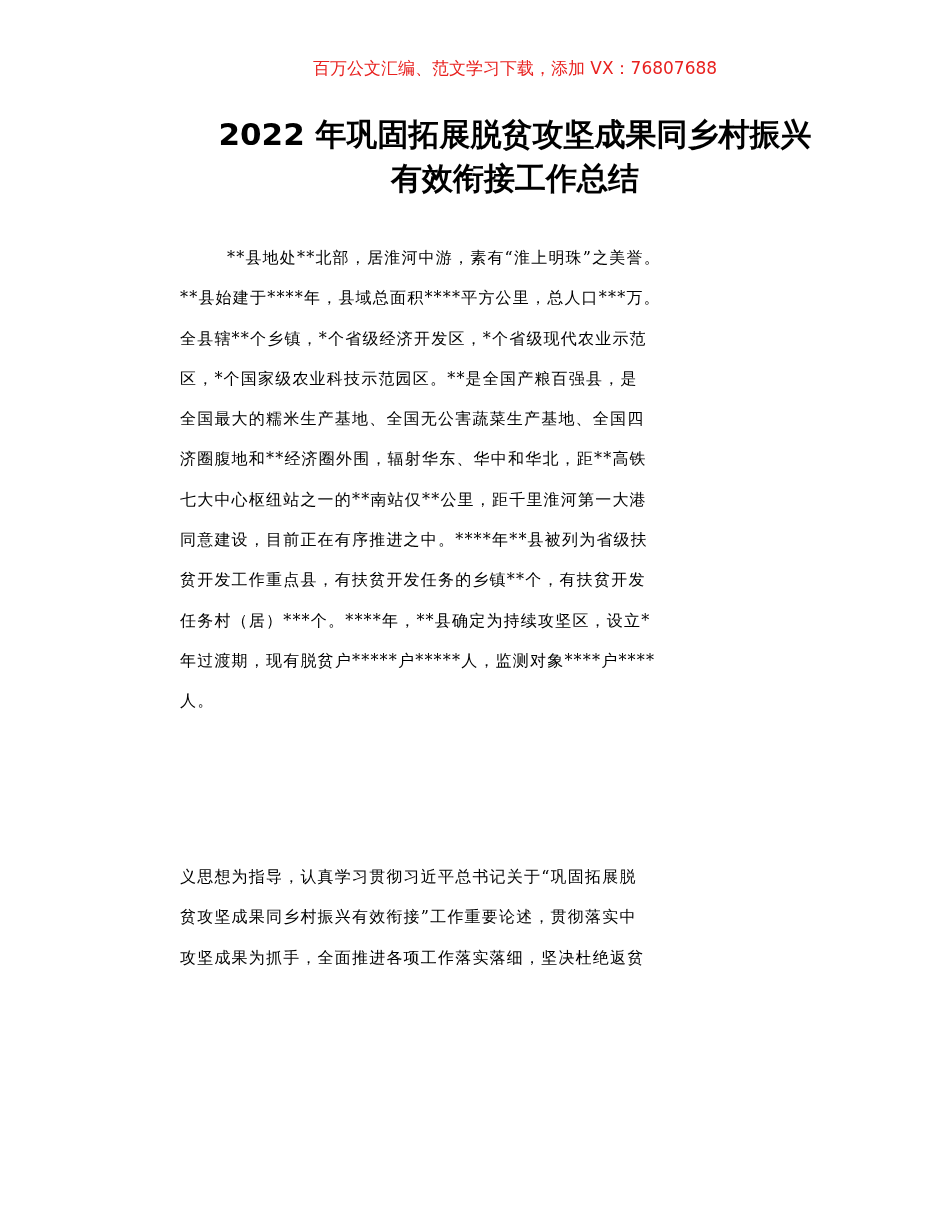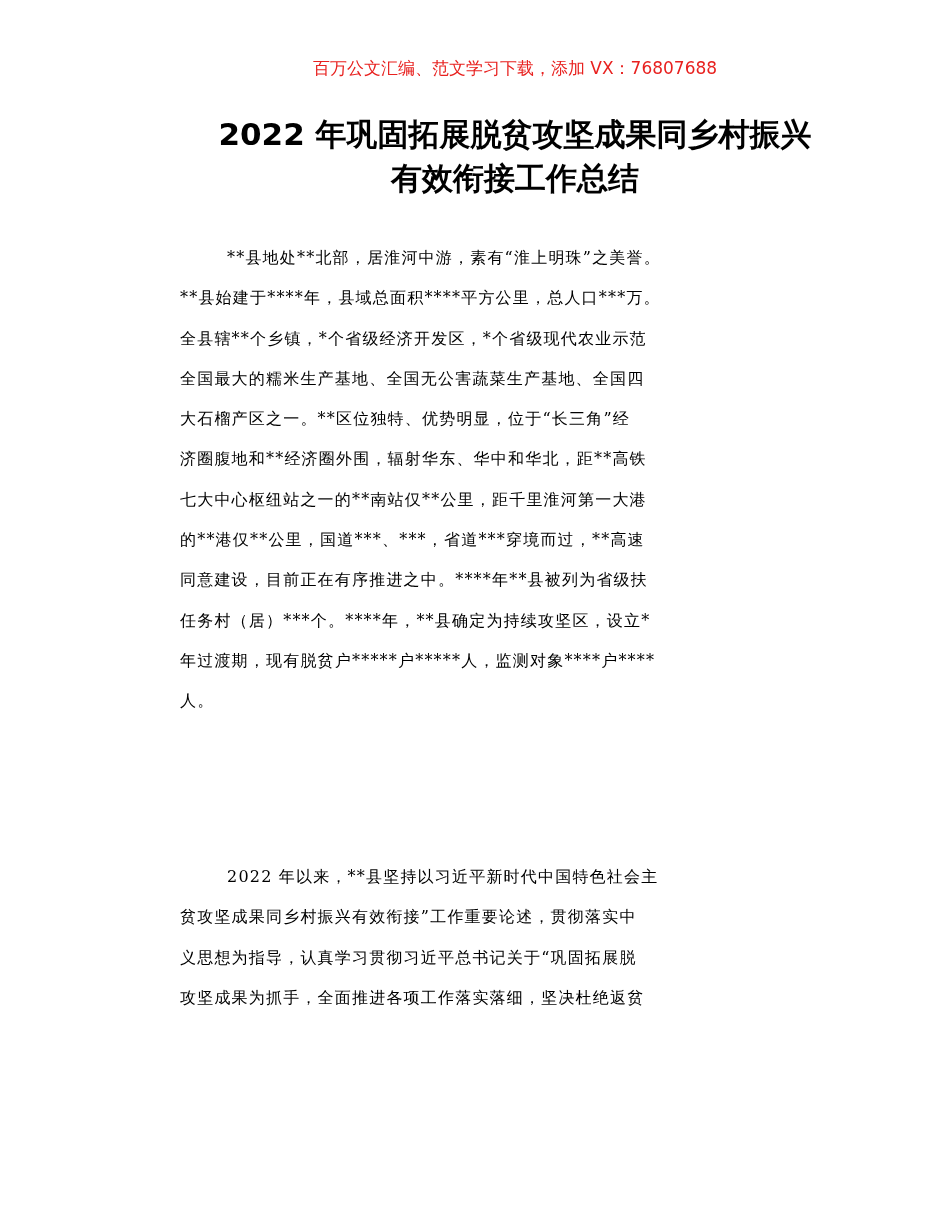--- a/index.html
+++ b/index.html
@@ -82,6 +82,7 @@
     <span class="line first">**县地处**北部，居淮河中游，素有“淮上明珠”之美誉。</span>
     <span class="line">**县始建于****年，县域总面积****平方公里，总人口***万。</span>
     <span class="line">全县辖**个乡镇，*个省级经济开发区，*个省级现代农业示范</span>
+    <span class="line">区，*个国家级农业科技示范园区。**是全国产粮百强县，是</span>
     <span class="line">全国最大的糯米生产基地、全国无公害蔬菜生产基地、全国四</span>
     <span class="line">大石榴产区之一。**区位独特、优势明显，位于“长三角”经</span>
     <span class="line">济圈腹地和**经济圈外围，辐射华东、华中和华北，距**高铁</span>

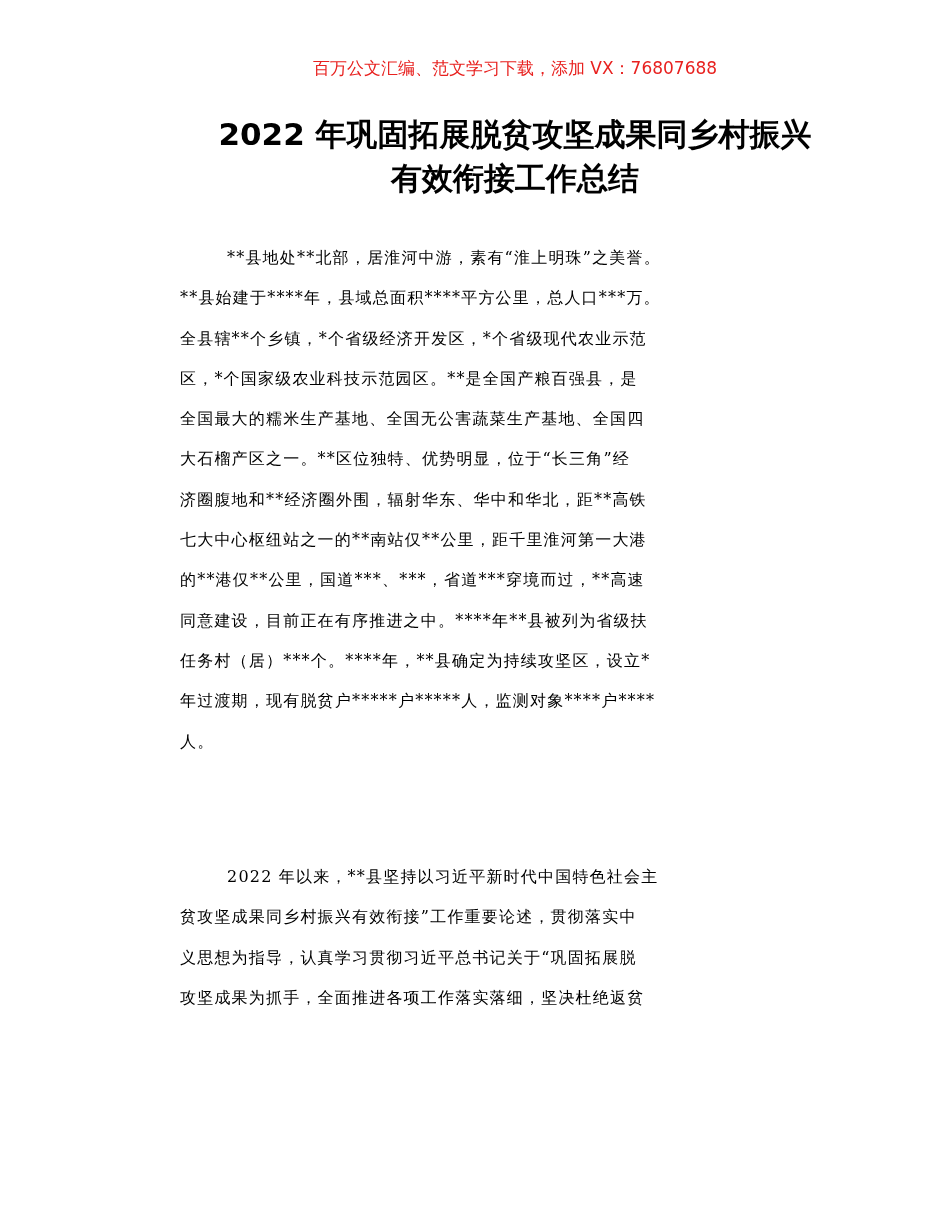--- a/index.html
+++ b/index.html
@@ -84,7 +84,6 @@
     <span class="line">全县辖**个乡镇，*个省级经济开发区，*个省级现代农业示范</span>
     <span class="line">区，*个国家级农业科技示范园区。**是全国产粮百强县，是</span>
     <span class="line">全国最大的糯米生产基地、全国无公害蔬菜生产基地、全国四</span>
-    <span class="line">大石榴产区之一。**区位独特、优势明显，位于“长三角”经</span>
     <span class="line">济圈腹地和**经济圈外围，辐射华东、华中和华北，距**高铁</span>
     <span class="line">七大中心枢纽站之一的**南站仅**公里，距千里淮河第一大港</span>
     <span class="line">的**港仅**公里，国道***、***，省道***穿境而过，**高速</span>

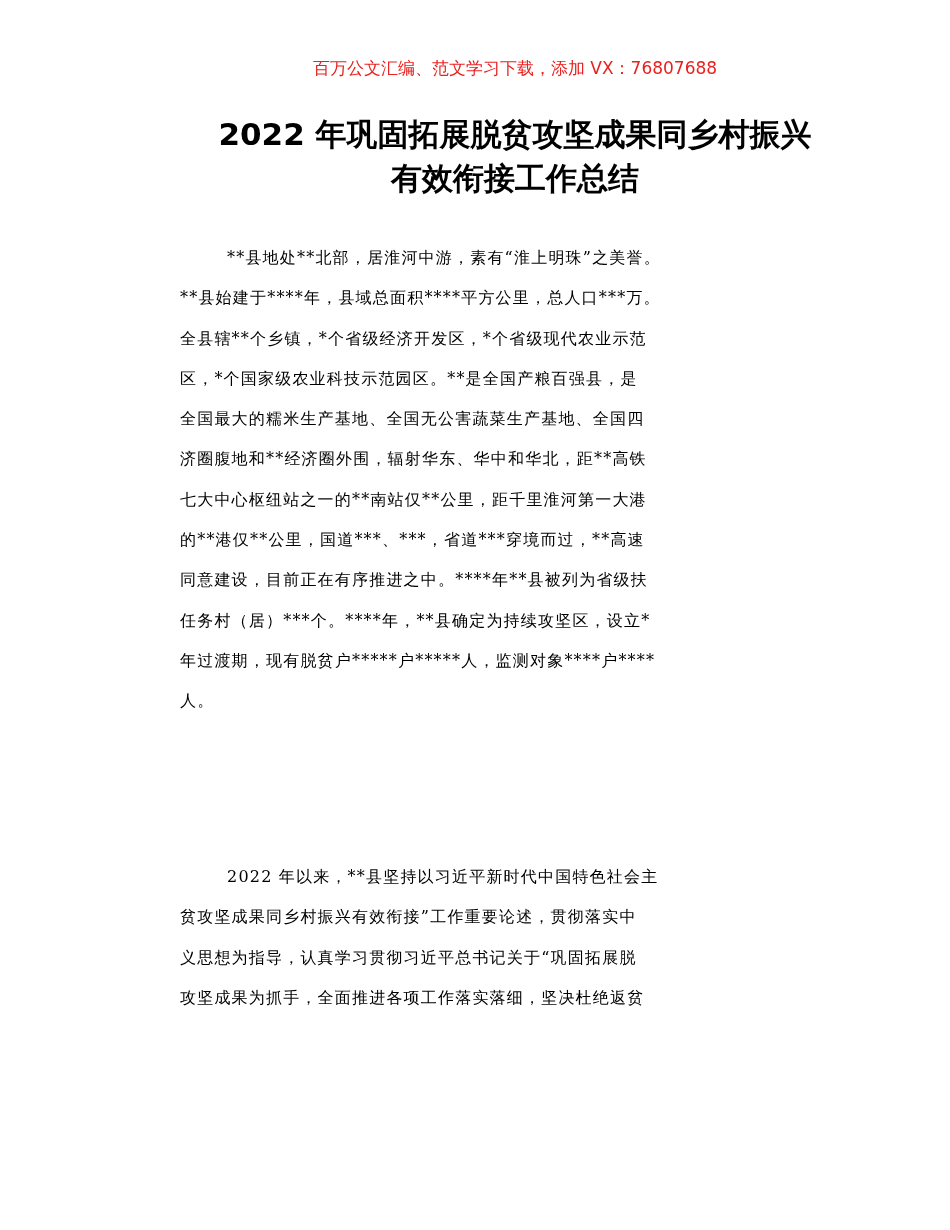--- a/index.html
+++ b/index.html
@@ -86,7 +86,6 @@
     <span class="line">全国最大的糯米生产基地、全国无公害蔬菜生产基地、全国四</span>
     <span class="line">济圈腹地和**经济圈外围，辐射华东、华中和华北，距**高铁</span>
     <span class="line">七大中心枢纽站之一的**南站仅**公里，距千里淮河第一大港</span>
-    <span class="line">的**港仅**公里，国道***、***，省道***穿境而过，**高速</span>
     <span class="line">同意建设，目前正在有序推进之中。****年**县被列为省级扶</span>
     <span class="line">任务村（居）***个。****年，**县确定为持续攻坚区，设立*</span>
     <span class="line">年过渡期，现有脱贫户*****户*****人，监测对象****户****</span>

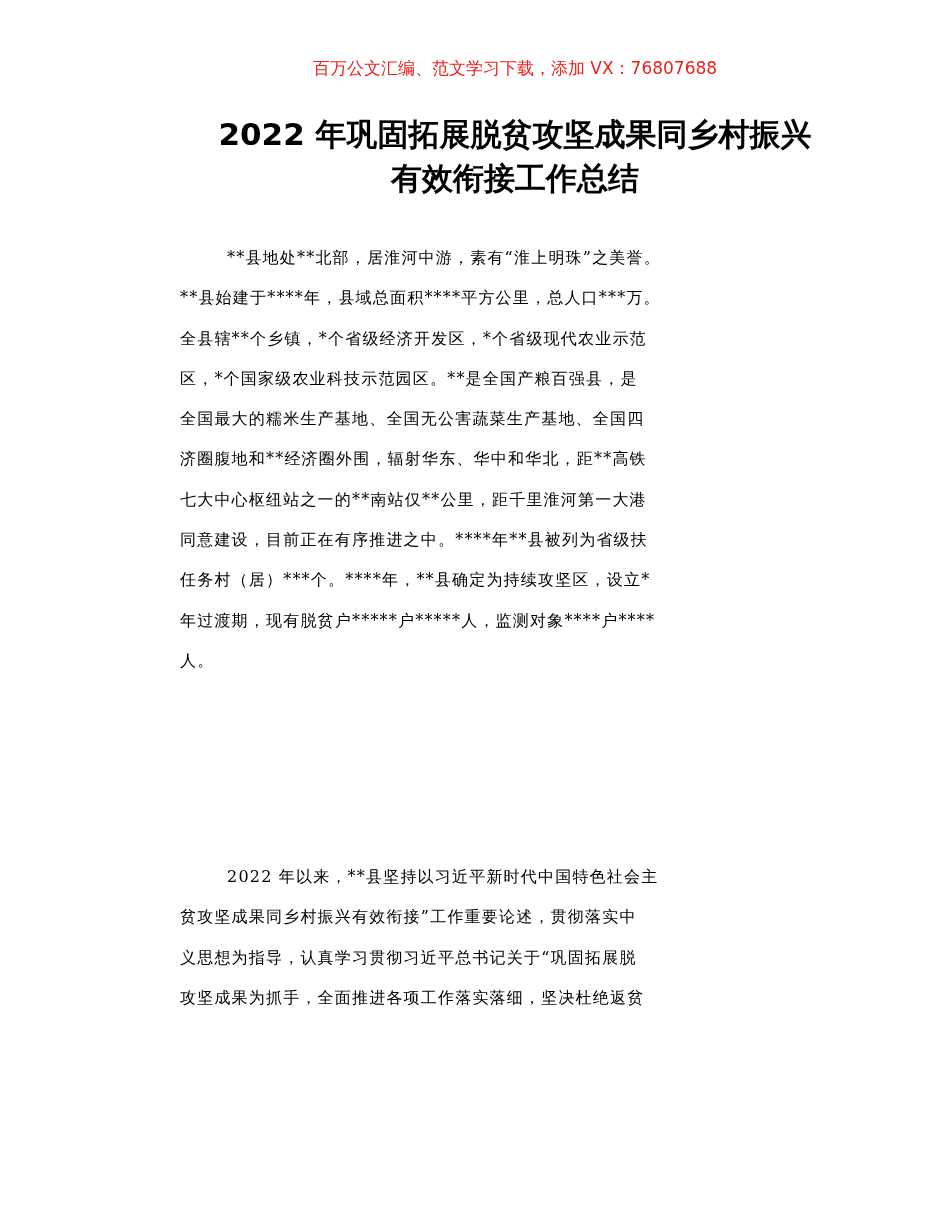--- a/index.html
+++ b/index.html
@@ -87,6 +87,7 @@
     <span class="line">济圈腹地和**经济圈外围，辐射华东、华中和华北，距**高铁</span>
     <span class="line">七大中心枢纽站之一的**南站仅**公里，距千里淮河第一大港</span>
     <span class="line">同意建设，目前正在有序推进之中。****年**县被列为省级扶</span>
+    <span class="line">贫开发工作重点县，有扶贫开发任务的乡镇**个，有扶贫开发</span>
     <span class="line">任务村（居）***个。****年，**县确定为持续攻坚区，设立*</span>
     <span class="line">年过渡期，现有脱贫户*****户*****人，监测对象****户****</span>
     <span class="line">人。</span>

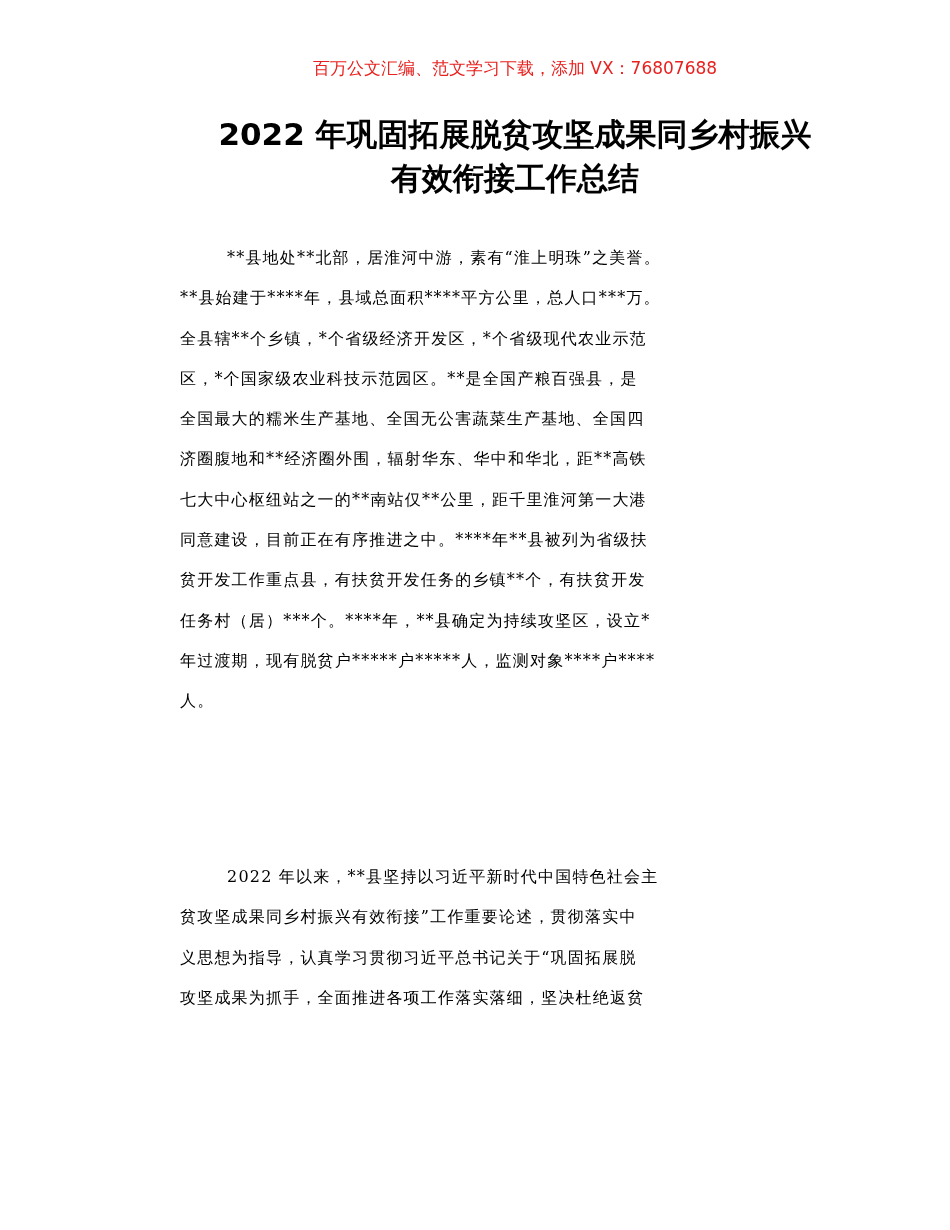--- a/index.html
+++ b/index.html
@@ -94,7 +94,6 @@
   </div>
 
   <div class="para" id="para2">
-    <span class="line first">2022 年以来，**县坚持以习近平新时代中国特色社会主</span>
     <span class="line">贫攻坚成果同乡村振兴有效衔接”工作重要论述，贯彻落实中</span>
     <span class="line">义思想为指导，认真学习贯彻习近平总书记关于“巩固拓展脱</span>
     <span class="line">攻坚成果为抓手，全面推进各项工作落实落细，坚决杜绝返贫</span>

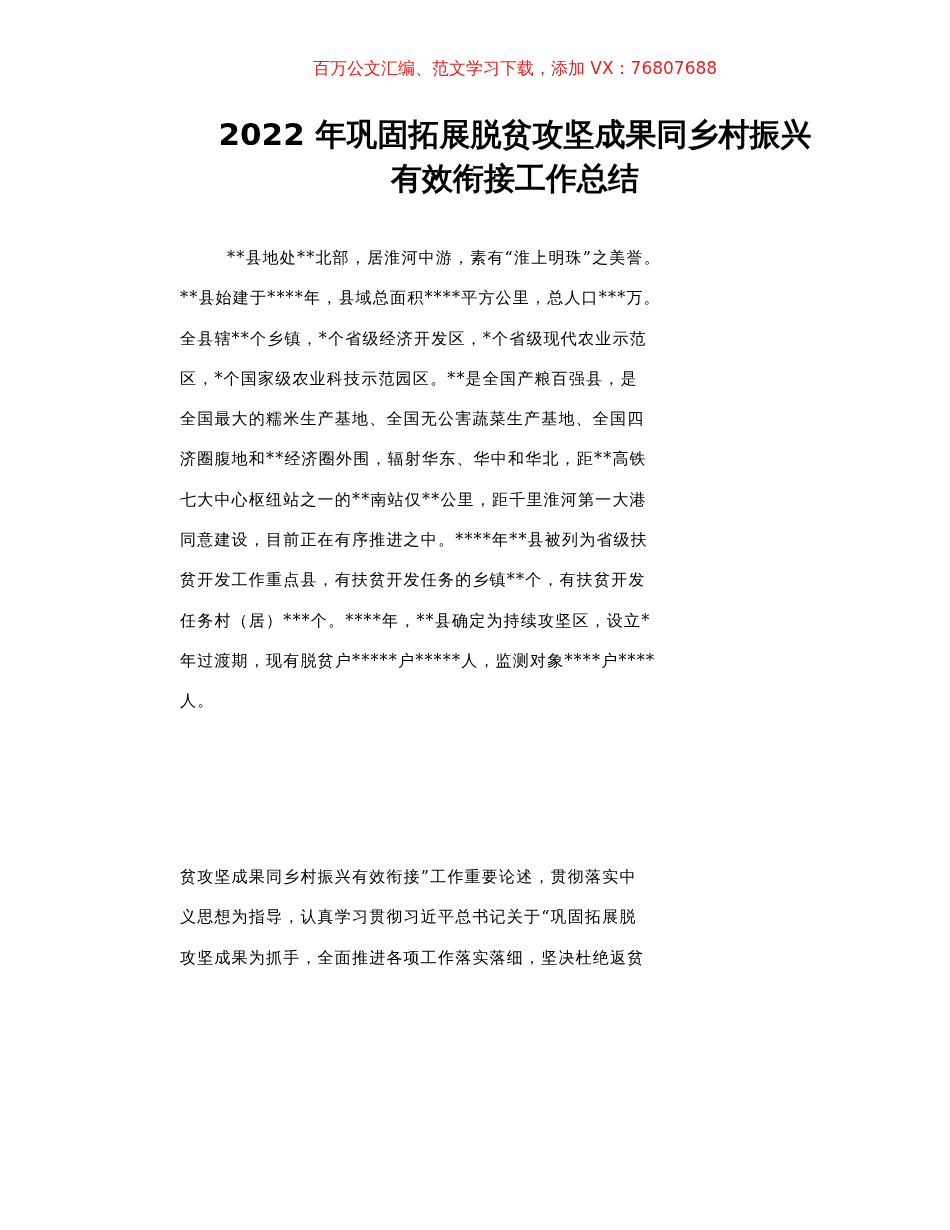--- a/index.html
+++ b/index.html
@@ -94,8 +94,8 @@
   </div>
 
   <div class="para" id="para2">
+    <span class="line">义思想为指导，认真学习贯彻习近平总书记关于“巩固拓展脱</span>
     <span class="line">贫攻坚成果同乡村振兴有效衔接”工作重要论述，贯彻落实中</span>
-    <span class="line">义思想为指导，认真学习贯彻习近平总书记关于“巩固拓展脱</span>
     <span class="line">攻坚成果为抓手，全面推进各项工作落实落细，坚决杜绝返贫</span>
   </div>
 

